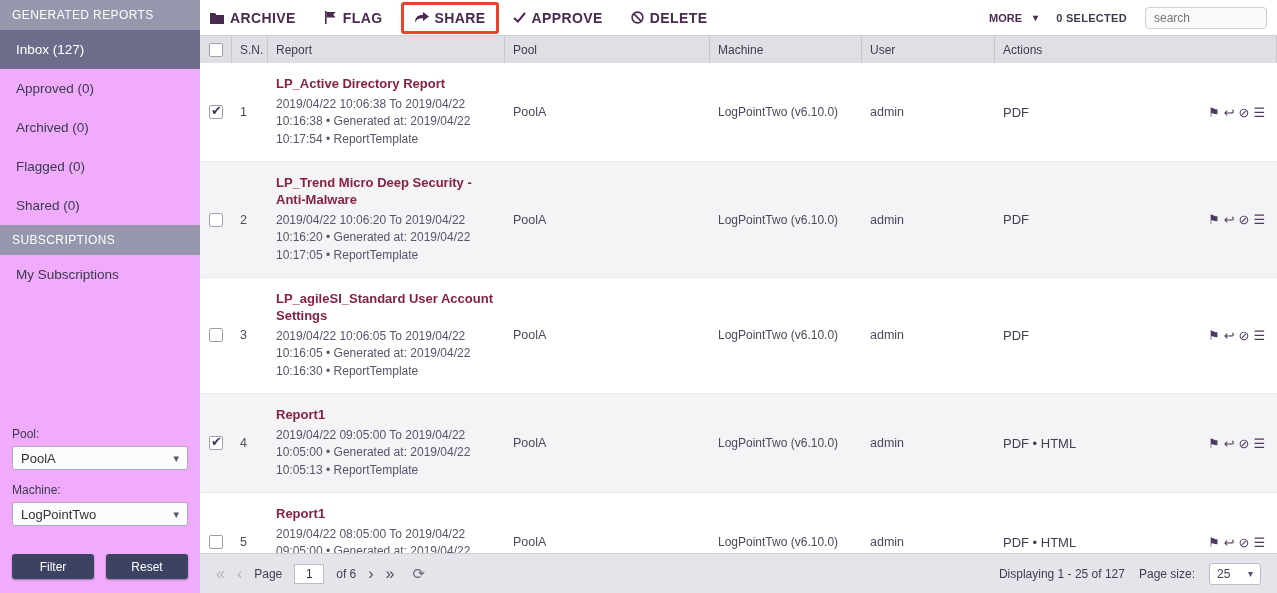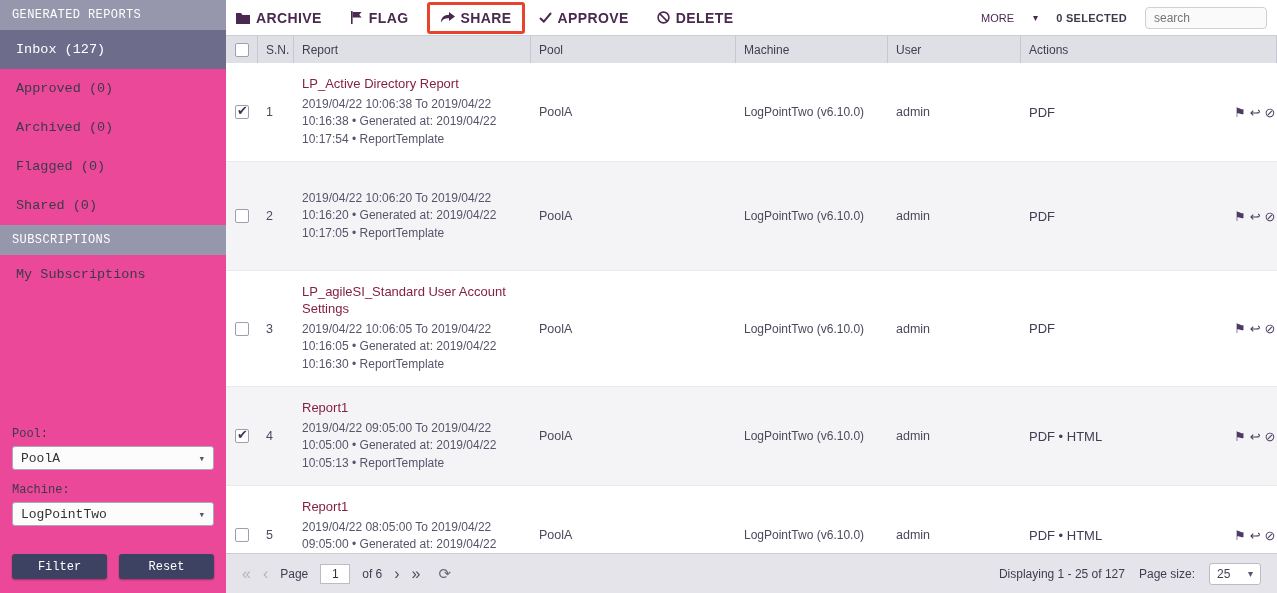--- a/index.html
+++ b/index.html
@@ -9,7 +9,7 @@
   .app { display:flex; width:1277px; height:593px; }
 
   
-  .sidebar { width:226px; flex-shrink:0; background:#ec4899; display:flex; flex-direction:column;font-family:Liberation Mono, monospace; }
+  .sidebar { width:200px; flex-shrink:0; background:#f0abfc; display:flex; flex-direction:column; }
   .side-header { height:30px; background:#9696ac; color:#fff; font-size:12px; letter-spacing:.4px;
                  display:flex; align-items:center; padding:0 12px; flex-shrink:0; }
   .side-item { height:39px; display:flex; align-items:center; padding:0 16px; font-size:13.5px;

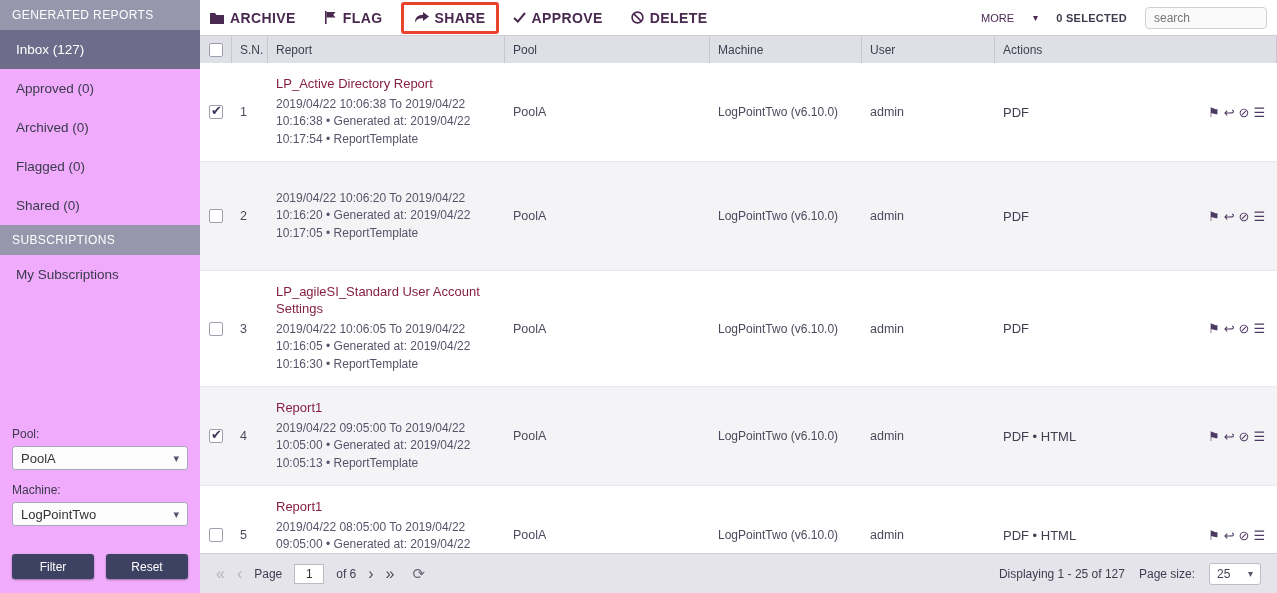--- a/index.html
+++ b/index.html
@@ -36,7 +36,7 @@
   .share-wrap { border:3px solid #e8432d; border-radius:3px; padding:5px 10px; margin:0 14px 0 -10px; }
   .share-wrap .tb-btn { margin-right:0; }
   .tb-right { margin-left:auto; display:flex; align-items:center; gap:18px; }
-  .more { display:flex; align-items:center; gap:19px; color:#4a2950; font-size:11px; font-weight:normal; cursor:pointer; }
+  .more { display:flex; align-items:center; gap:11px; color:#4a2950; font-size:11px; font-weight:bold; cursor:pointer; }
   .more .caret { font-size:10px; }
   .sel-count { font-size:11px; font-weight:bold; color:#3c3c4e; letter-spacing:.3px; }
   .search-input { width:122px; height:22px; border:1px solid #cfcfd8; border-radius:4px; background:#fafafb;

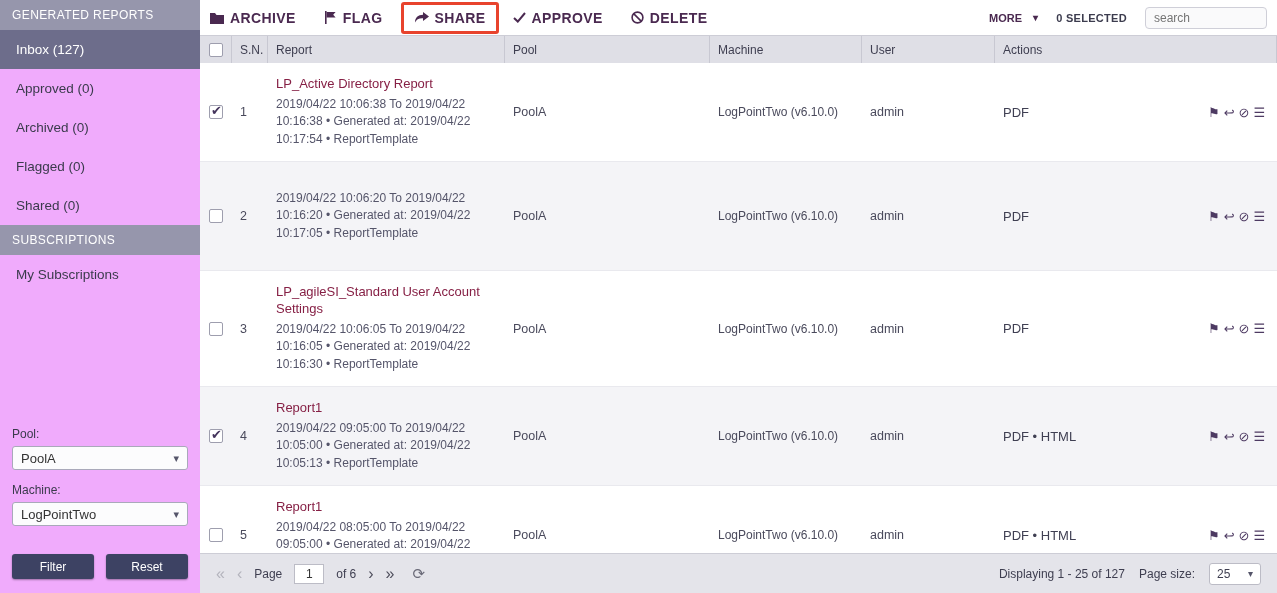--- a/index.html
+++ b/index.html
@@ -61,7 +61,7 @@
   .w-actions { flex:1; }
 
   .cell-report { display:flex; flex-direction:column; justify-content:center; padding:13px 10px 13px 8px; }
-  .r-title { font-weight:normal; font-size:13px; color:#862045; line-height:1.3; margin-bottom:3px; }
+  .r-title { font-weight:bold; font-size:13px; color:#862045; line-height:1.3; margin-bottom:3px; }
   .r-details { font-size:12px; color:#55556a; line-height:1.45; }
   .h-93 { min-height:93px; } .h-109 { min-height:109px; } .h-86 { min-height:86px; }
 

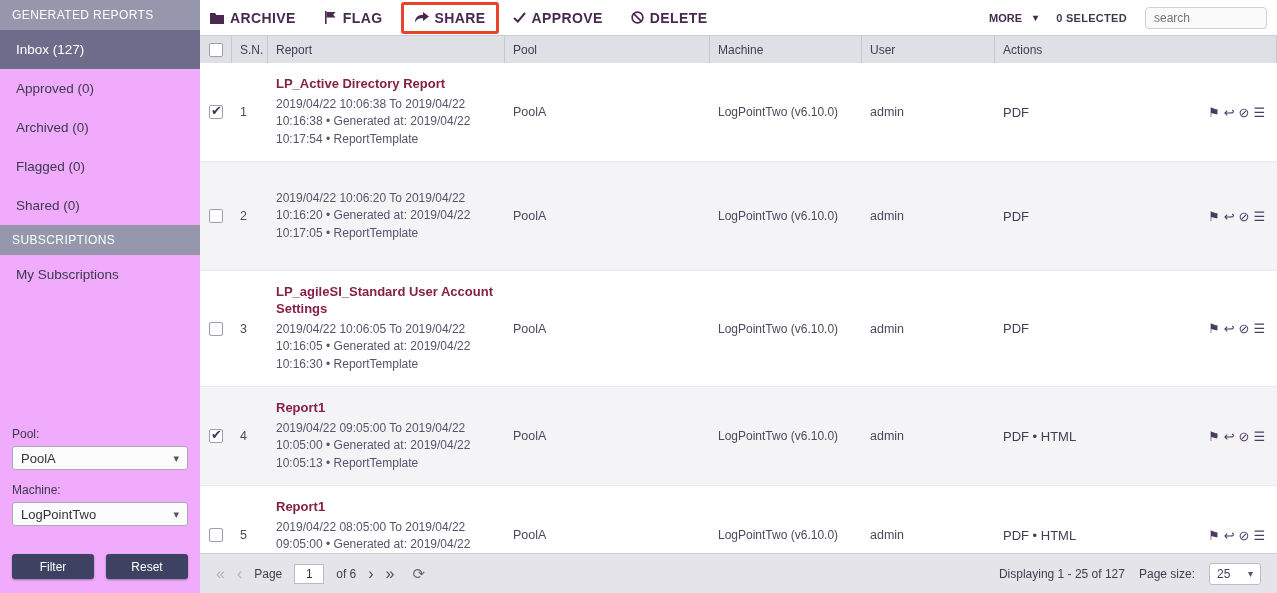--- a/index.html
+++ b/index.html
@@ -207,6 +207,7 @@
           </div>
         <div class="cell w-sn">2</div>
         <div class="cell-report w-report">
+          <div class="r-title">LP_Trend Micro Deep Security - Anti-Malware</div>
           <div class="r-details">2019/04/22 10:06:20 To 2019/04/22 10:16:20 • Generated at: 2019/04/22 10:17:05 • ReportTemplate</div>
         </div>
         <div class="cell w-pool">PoolA</div>

